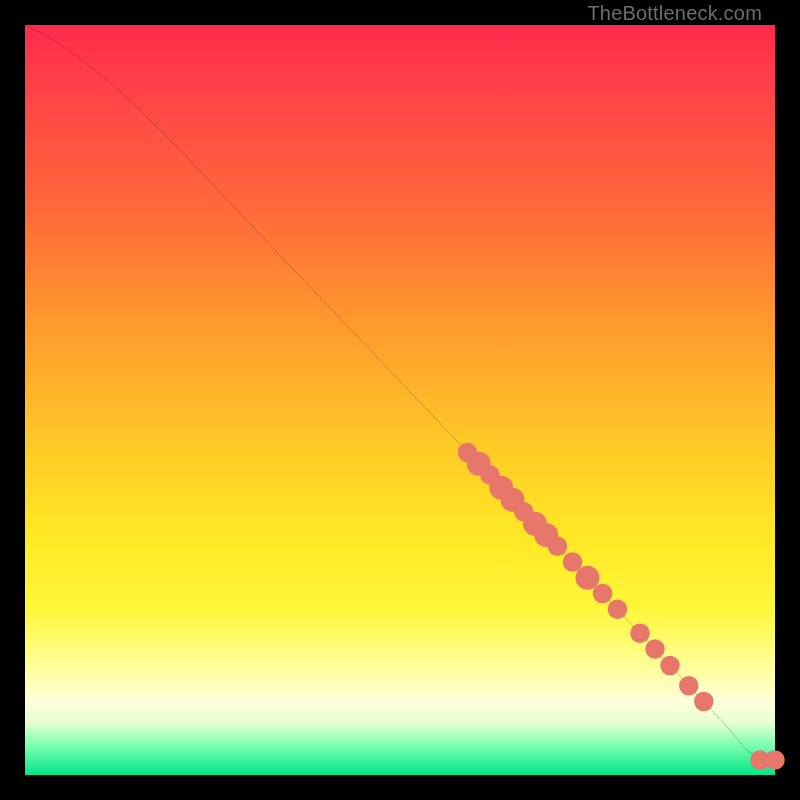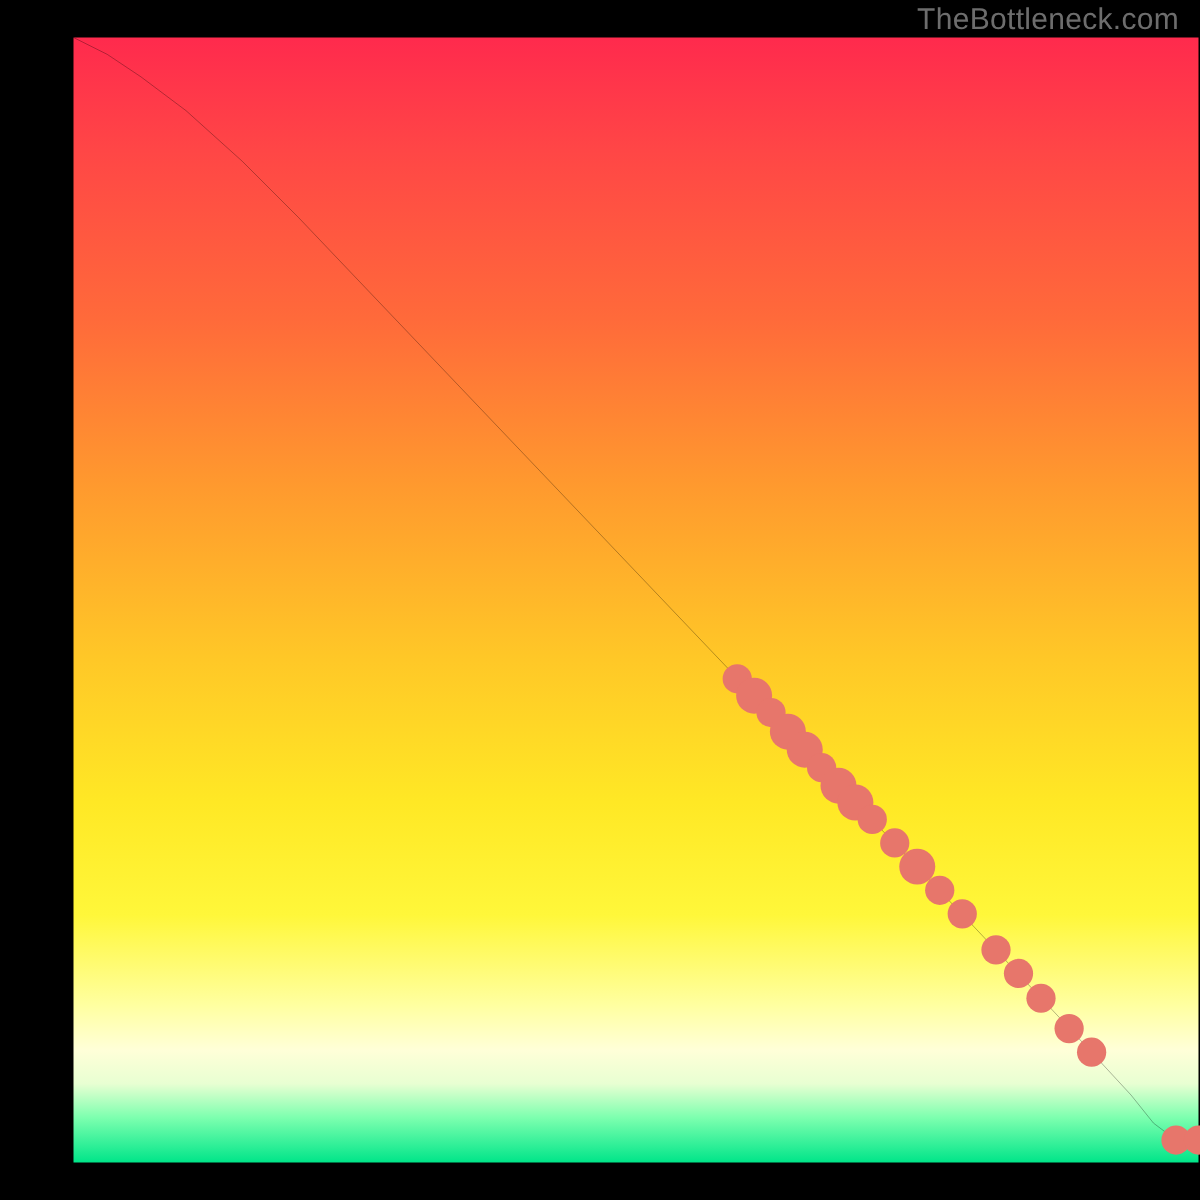--- a/index.html
+++ b/index.html
@@ -15,7 +15,6 @@
     position: relative;
     width: 768px;
     height: 800px;
-    margin-left: 24px;
   }
   .plot {
     position: absolute;

